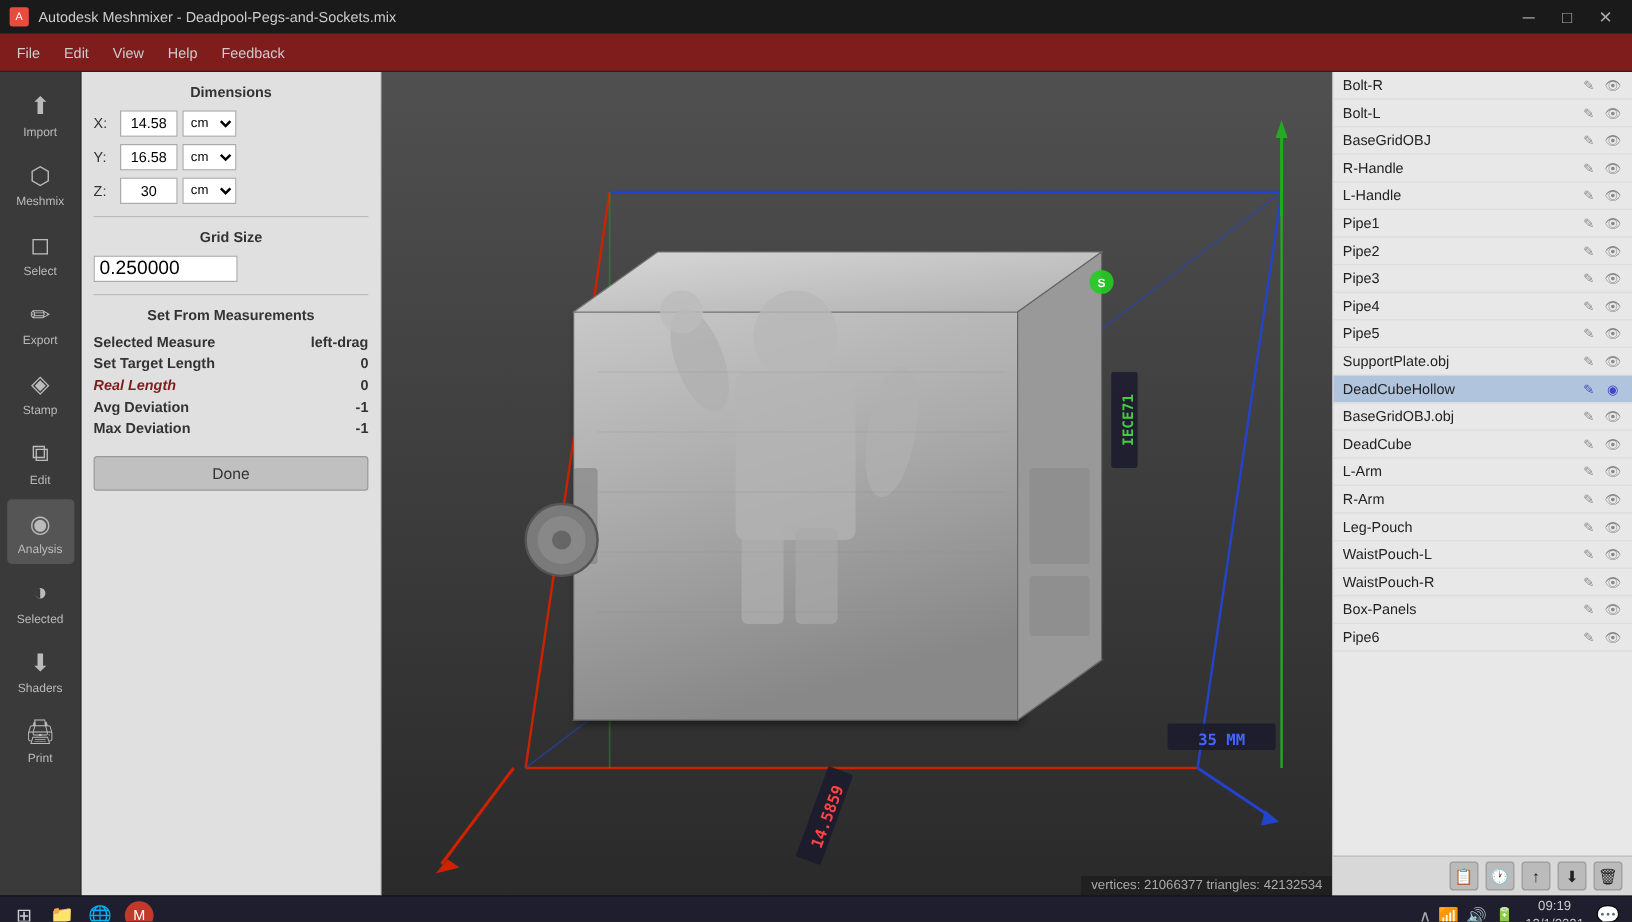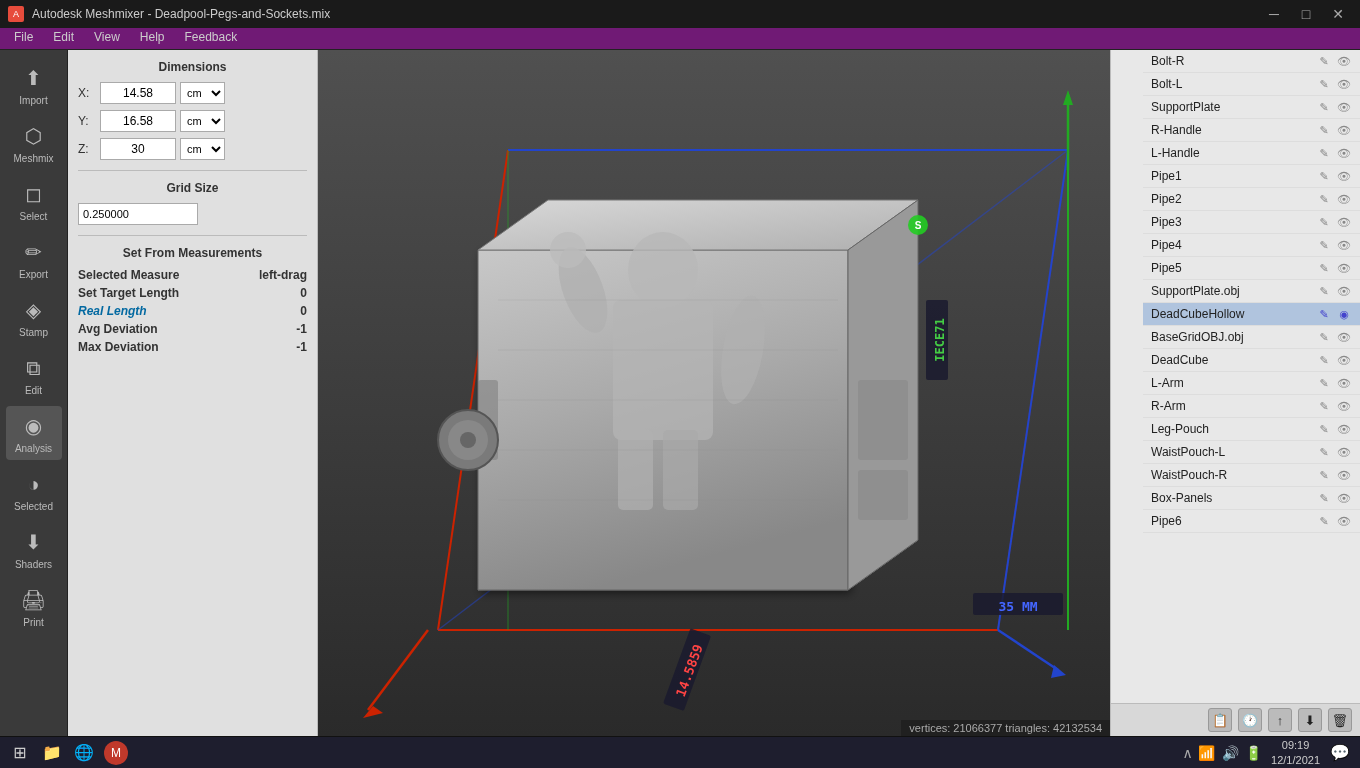--- a/index.html
+++ b/index.html
@@ -23,10 +23,10 @@
 
     
     #menu-bar {
-      background: #701a75;
-      height: 22px;
-      display: flex;
-      align-items: flex-start;
+      background: #7f1d1d;
+      height: 32px;
+      display: flex;
+      align-items: center;
       padding: 0 4px;
       border-bottom: 1px solid #222;
     }

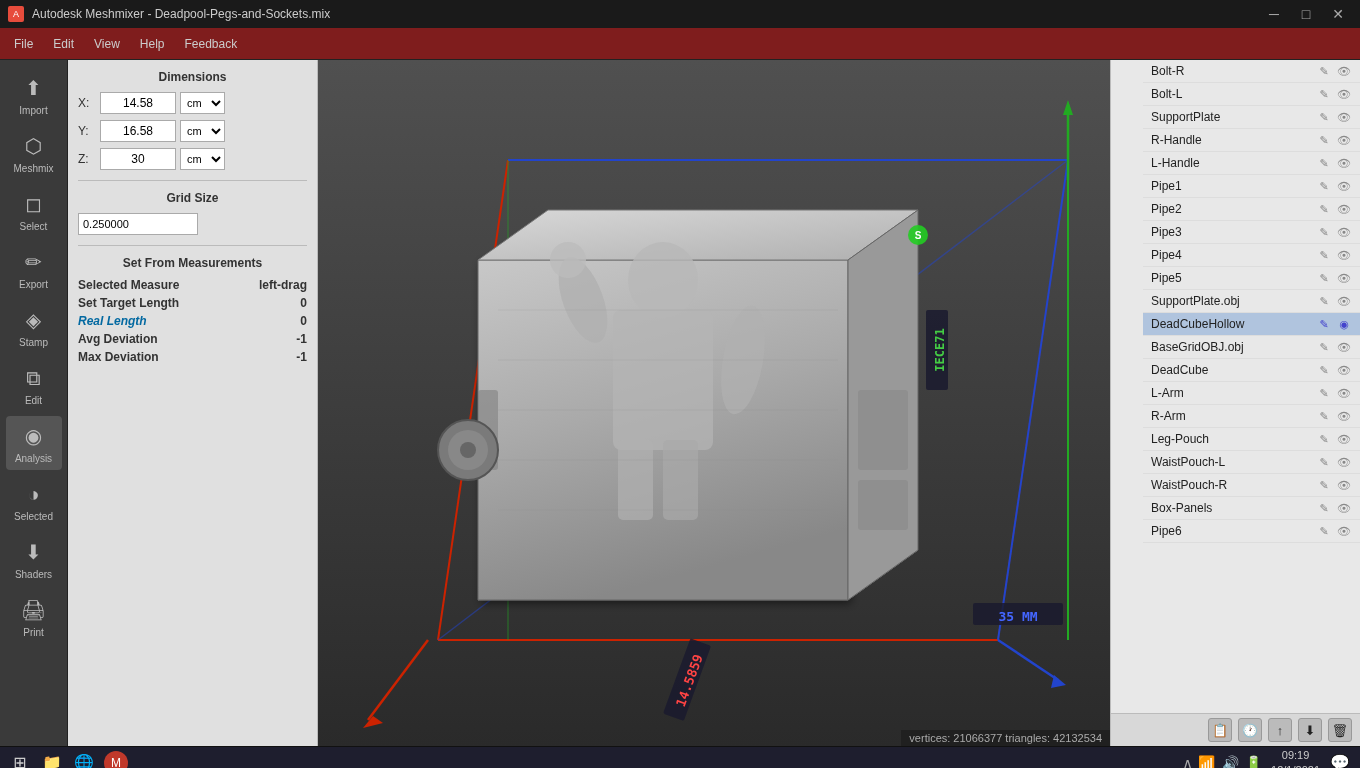--- a/index.html
+++ b/index.html
@@ -176,7 +176,7 @@
       font-size: 13px;
     }
     .header-dot { width: 12px; height: 12px; background: #555; border-radius: 50%; cursor: pointer; }
-    #obj-list { flex: 1; overflow-y: auto; padding-left: 32px; }
+    #obj-list { flex: 1; overflow-y: auto; }
     .obj-item {
       display: flex;
       align-items: center;

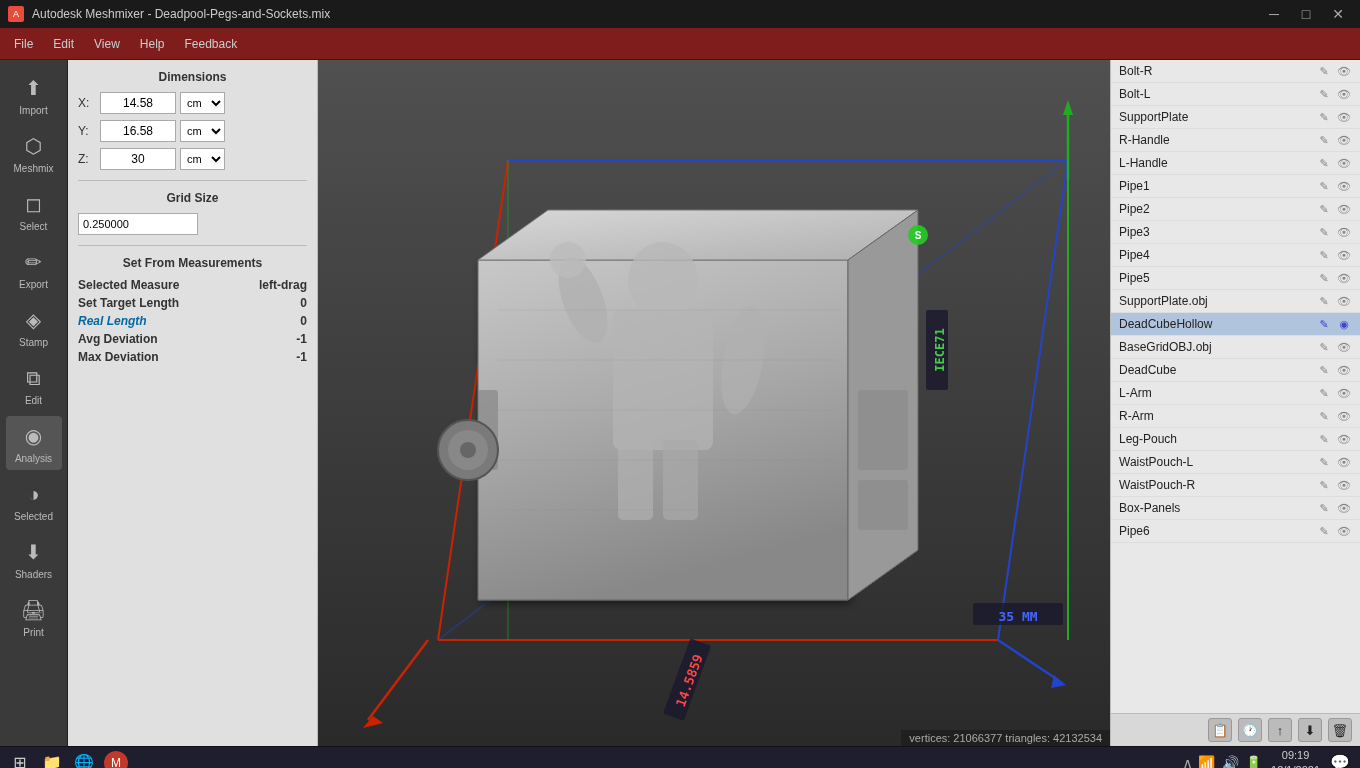--- a/index.html
+++ b/index.html
@@ -94,7 +94,7 @@
     .dim-row { display: flex; align-items: center; margin-bottom: 6px; gap: 4px; }
     .dim-label { width: 18px; font-size: 12px; color: #333; }
     .dim-input {
-      width: 76px;
+      width: 48px;
       height: 22px;
       border: 1px solid #aaa;
       background: white;

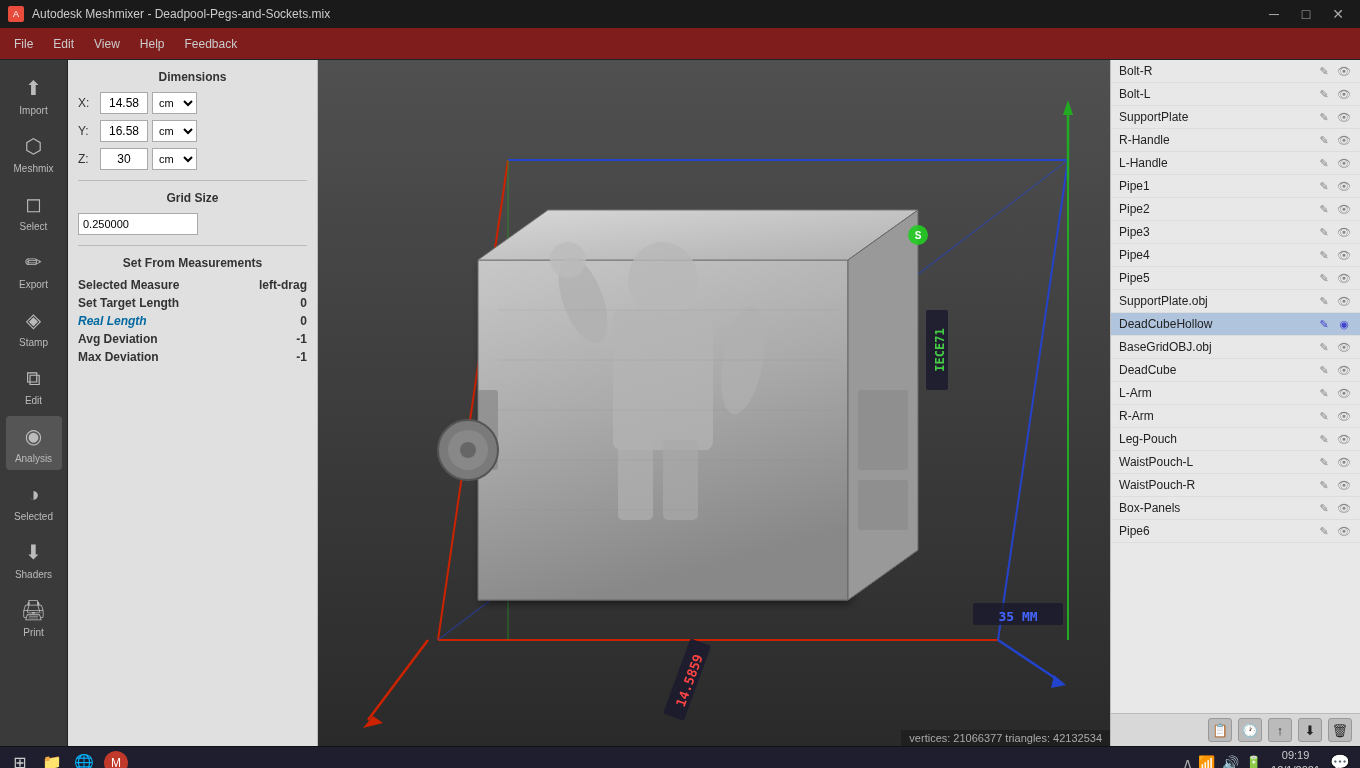--- a/index.html
+++ b/index.html
@@ -474,7 +474,7 @@
           </div>
         </div>
         <div class="obj-item">
-          <span class="obj-item-name">SupportPlate</span>
+          <span class="obj-item-name">BaseGridOBJ</span>
           <div class="obj-item-icons">
             <span class="obj-icon" style="color: rgb(136, 136, 136);">✎</span>
             <span class="obj-icon" style="color: rgb(136, 136, 136);">👁</span>

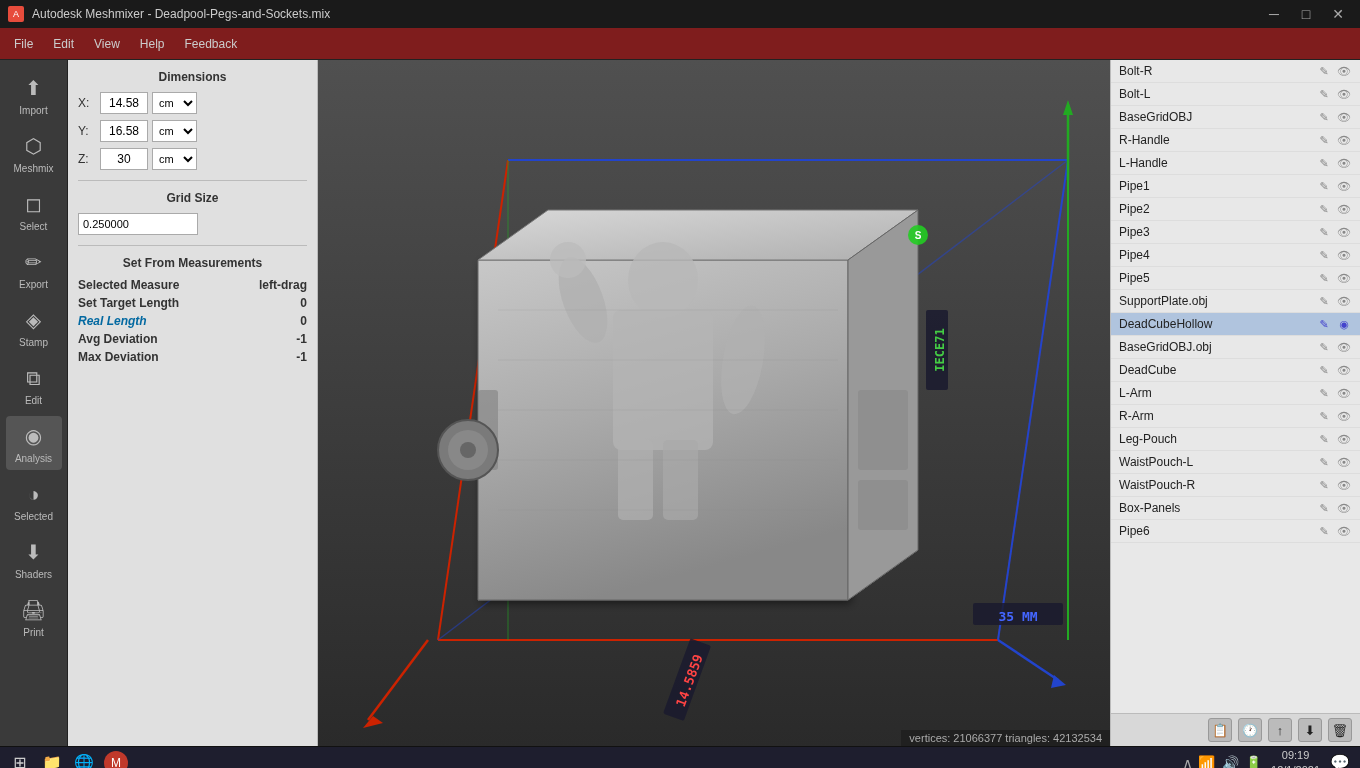--- a/index.html
+++ b/index.html
@@ -115,7 +115,7 @@
       border: 1px solid #aaa;
       background: white;
       padding: 2px 4px;
-      font-size: 11px;
+      font-size: 16px;
     }
     .section-divider { border: none; border-top: 1px solid #bbb; margin: 10px 0; }
     .measure-section { margin-top: 4px; font-weight: bold; }

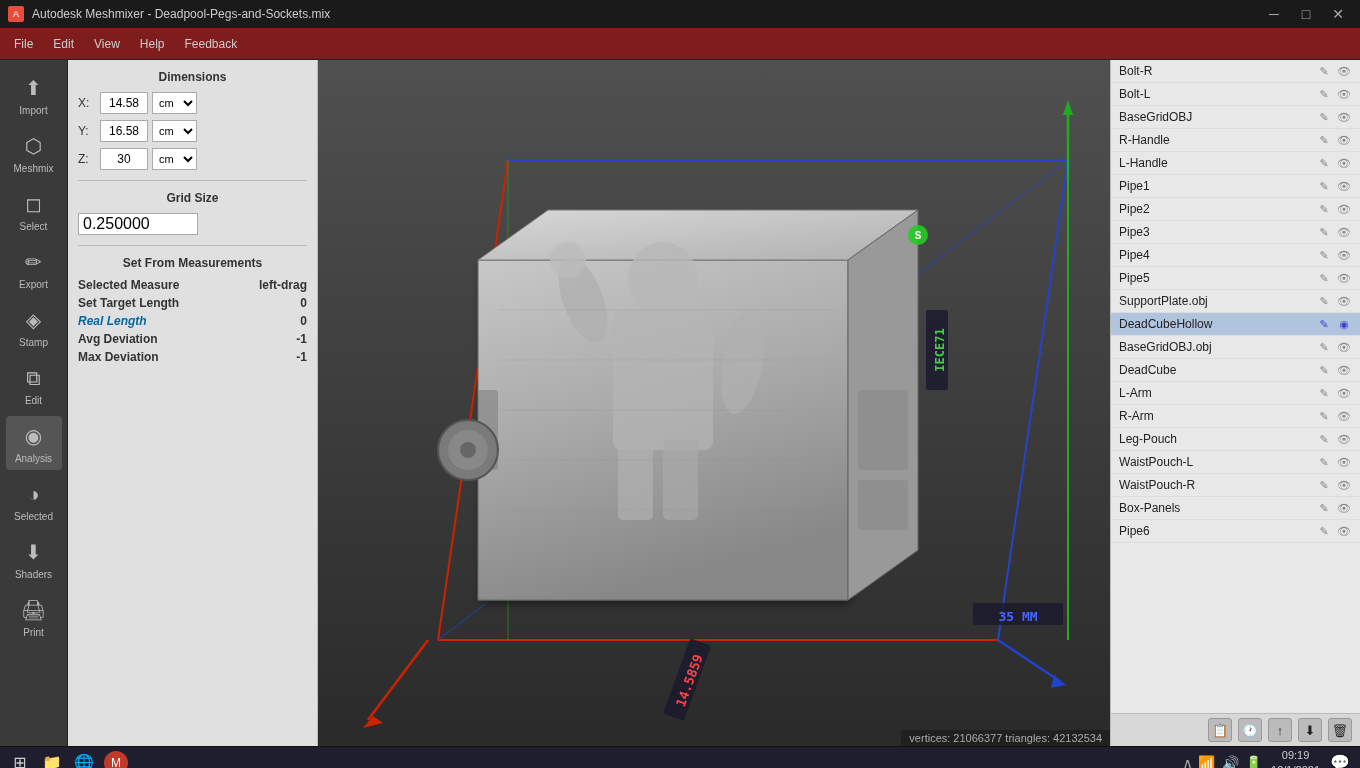--- a/index.html
+++ b/index.html
@@ -121,7 +121,7 @@
     .measure-section { margin-top: 4px; font-weight: bold; }
     .measure-row { display: flex; justify-content: space-between; align-items: center; margin-bottom: 4px; font-size: 12px; }
     .measure-label { color: #333; }
-    .measure-label-italic { color: #0369a1; font-style: italic; }
+    .measure-label-italic { color: #7f1d1d; font-style: italic; }
     .measure-value { color: #333; }
     .done-btn {
       display: block;

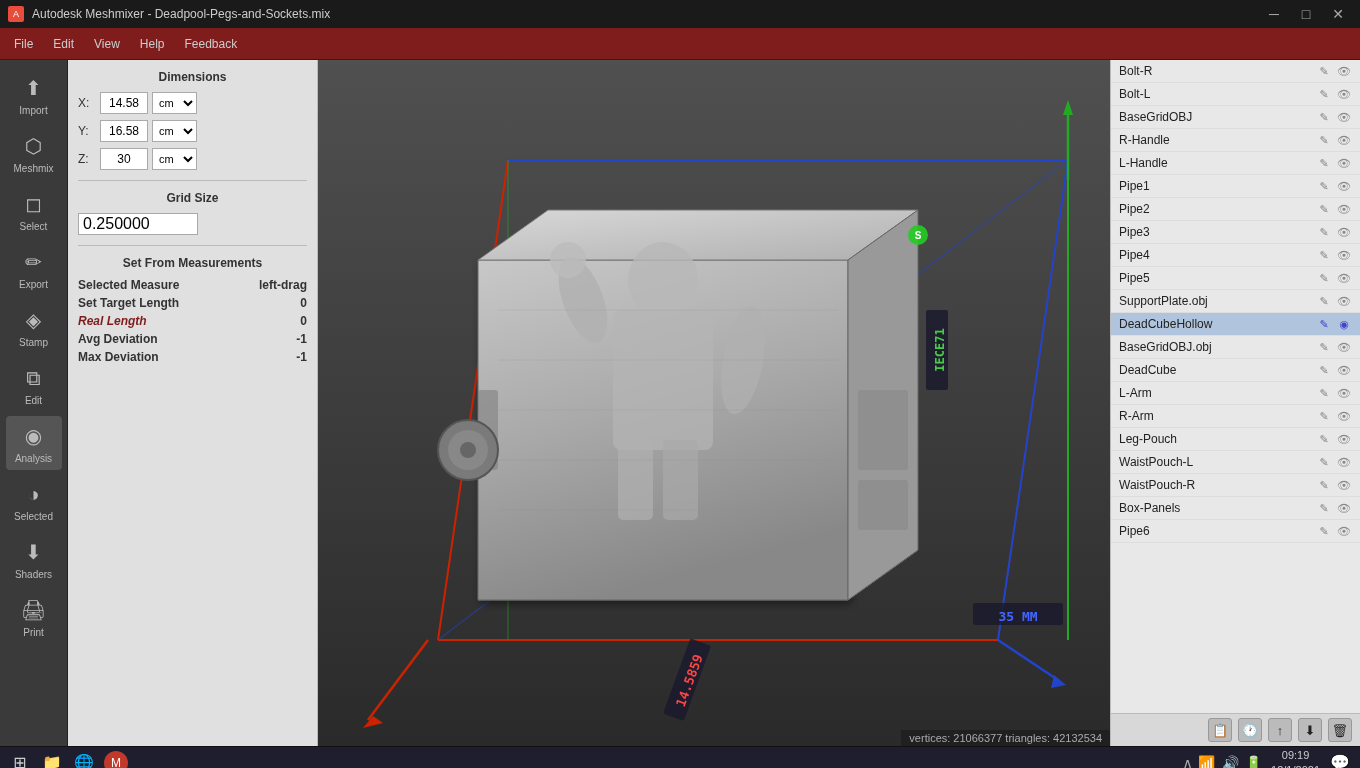--- a/index.html
+++ b/index.html
@@ -352,6 +352,7 @@
         </div>
       </div>
 
+      <button class="done-btn">Done</button>
     </div>
   </div>
 

